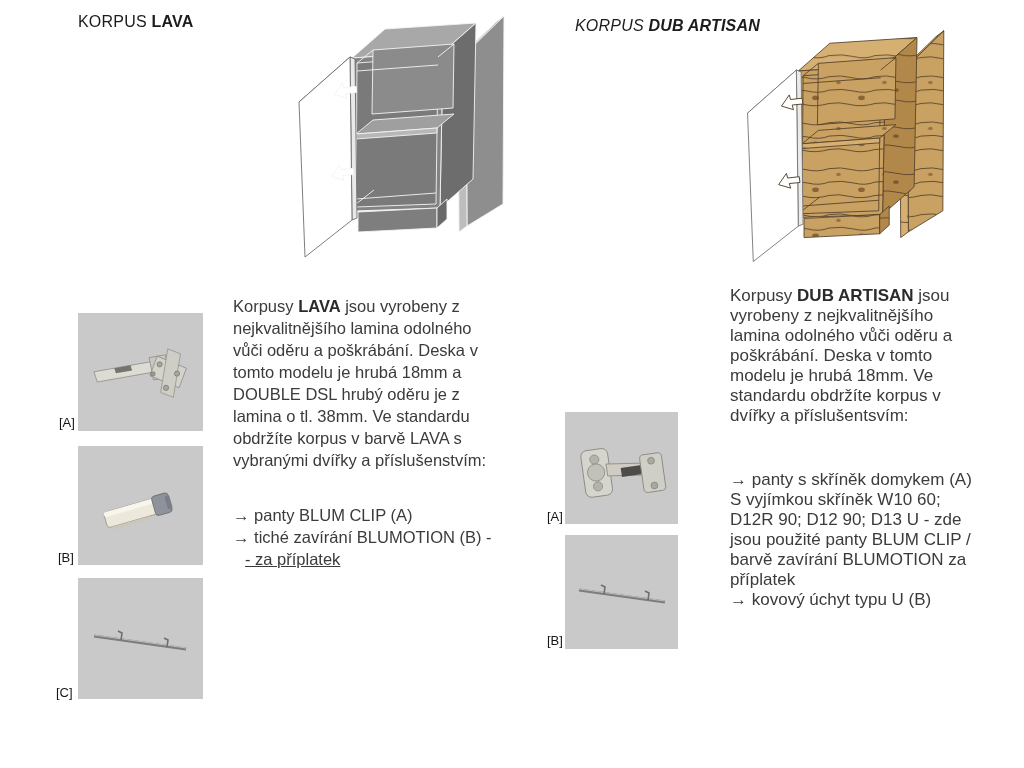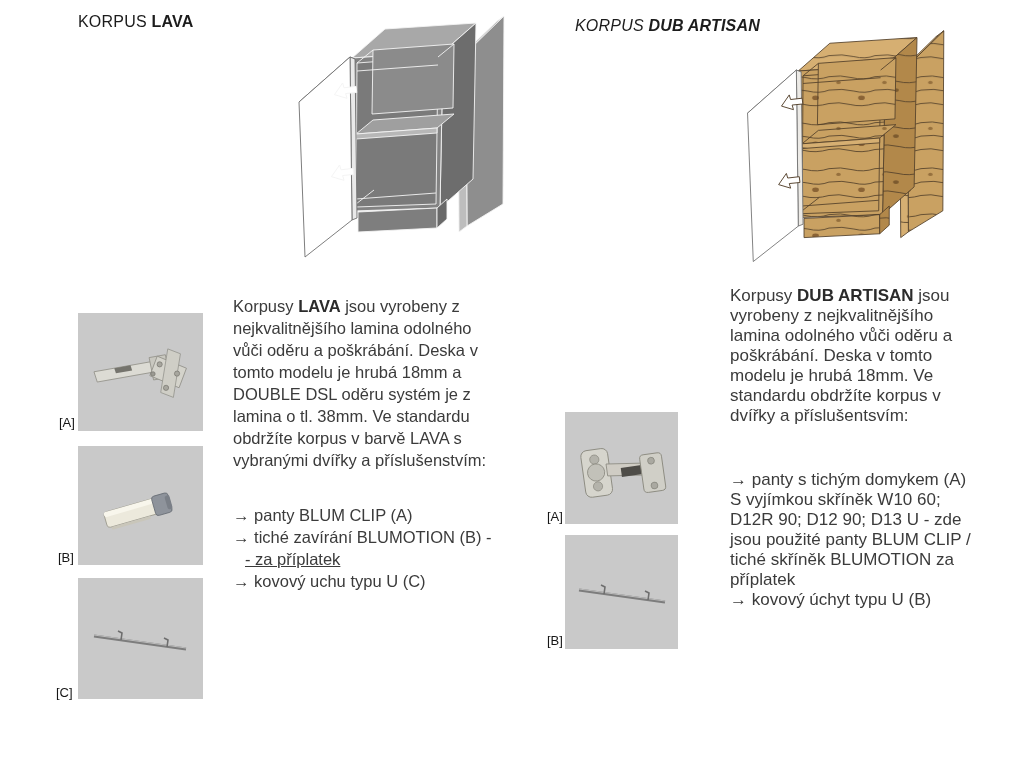--- a/index.html
+++ b/index.html
@@ -137,7 +137,7 @@
     <div class="pline">nejkvalitnějšího lamina odolného</div>
     <div class="pline">vůči oděru a poškrábání. Deska v</div>
     <div class="pline">tomto modelu je hrubá 18mm a</div>
-    <div class="pline">DOUBLE DSL oděru systém je z</div>
+    <div class="pline">DOUBLE DSL hrubý oděru je z</div>
     <div class="pline">lamina o tl. 38mm. Ve standardu</div>
     <div class="pline">obdržíte korpus v barvě LAVA s</div>
     <div class="pline">vybranými dvířky a příslušenstvím:</div>

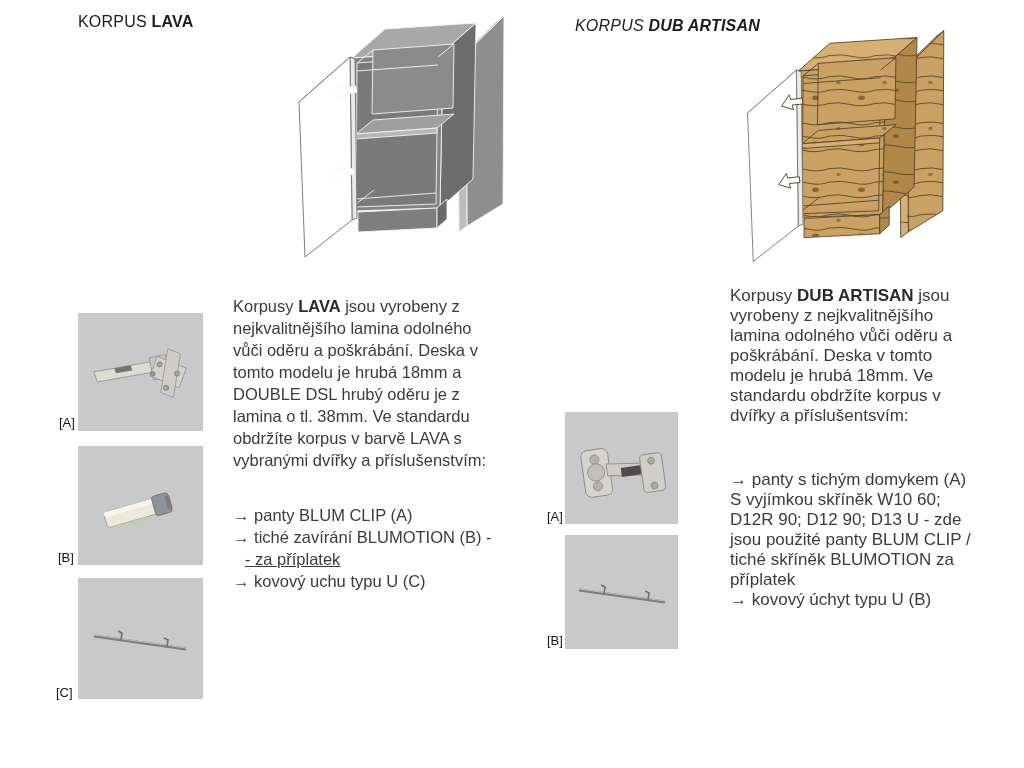--- a/index.html
+++ b/index.html
@@ -240,7 +240,7 @@
     <div class="pline">standardu obdržíte korpus v</div>
     <div class="pline">dvířky a příslušentsvím:</div>
     <div class="gap-r"></div>
-    <div class="pline">→ panty s tichým domykem (A)</div>
+    <div class="pline">→ panty s skříněk domykem (A)</div>
     <div class="pline">S vyjímkou skříněk W10 60;</div>
     <div class="pline">D12R 90; D12 90; D13 U - zde</div>
     <div class="pline">jsou použité panty BLUM CLIP /</div>

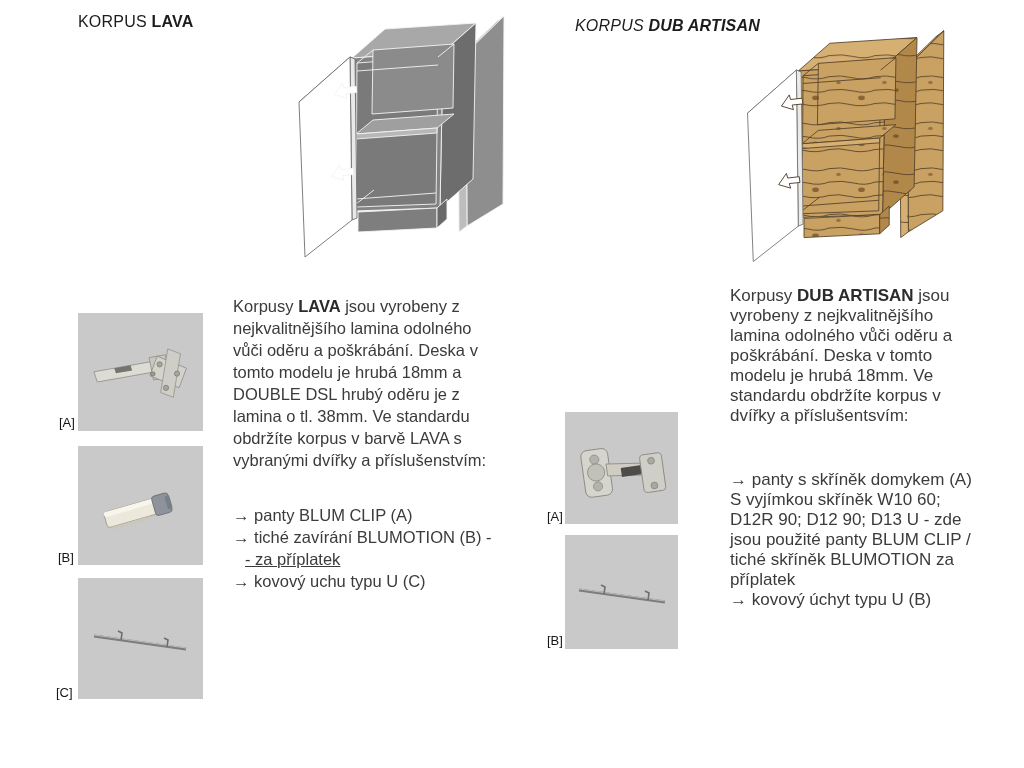--- a/index.html
+++ b/index.html
@@ -244,7 +244,7 @@
     <div class="pline">S vyjímkou skříněk W10 60;</div>
     <div class="pline">D12R 90; D12 90; D13 U - zde</div>
     <div class="pline">jsou použité panty BLUM CLIP /</div>
-    <div class="pline">tiché skříněk BLUMOTION za</div>
+    <div class="pline">barvě zavírání BLUMOTION za</div>
     <div class="pline">příplatek</div>
     <div class="pline">→ kovový úchyt typu U (B)</div>
   </div>

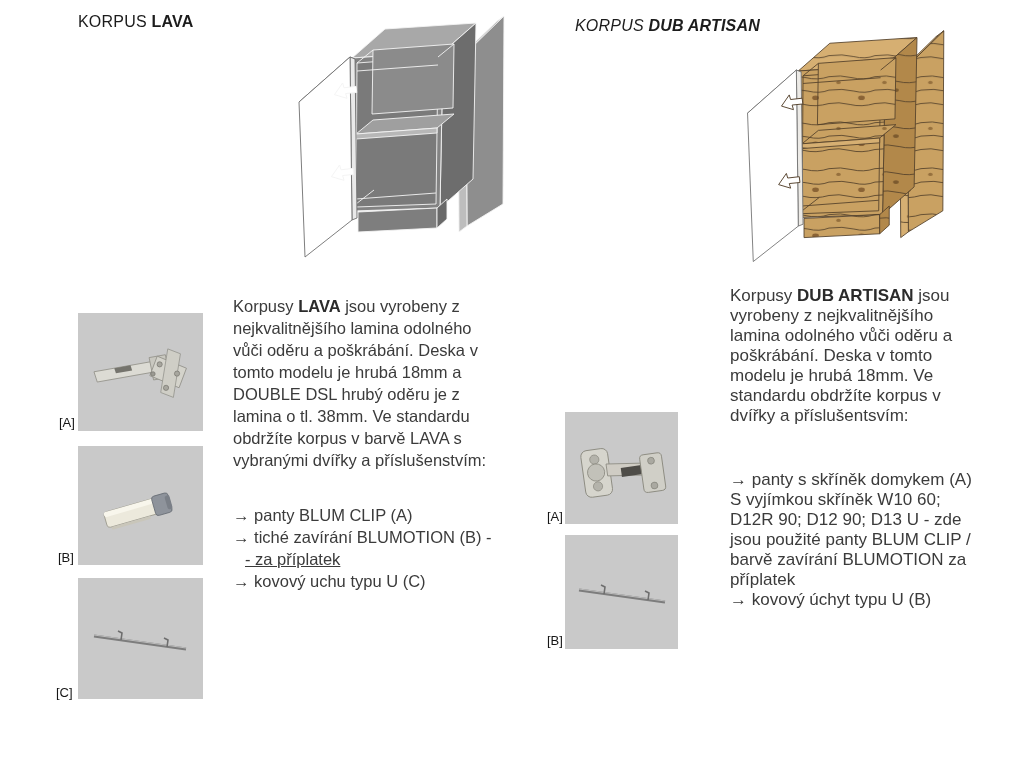--- a/index.html
+++ b/index.html
@@ -145,7 +145,6 @@
     <div class="pline">→ panty BLUM CLIP (A)</div>
     <div class="pline">→ tiché zavírání BLUMOTION (B) -</div>
     <div class="pline indent">- za příplatek</div>
-    <div class="pline">→ kovový uchu typu U (C)</div>
   </div>
 
   <div class="abs title" style="left:575px;top:17px;font-style:italic;">

